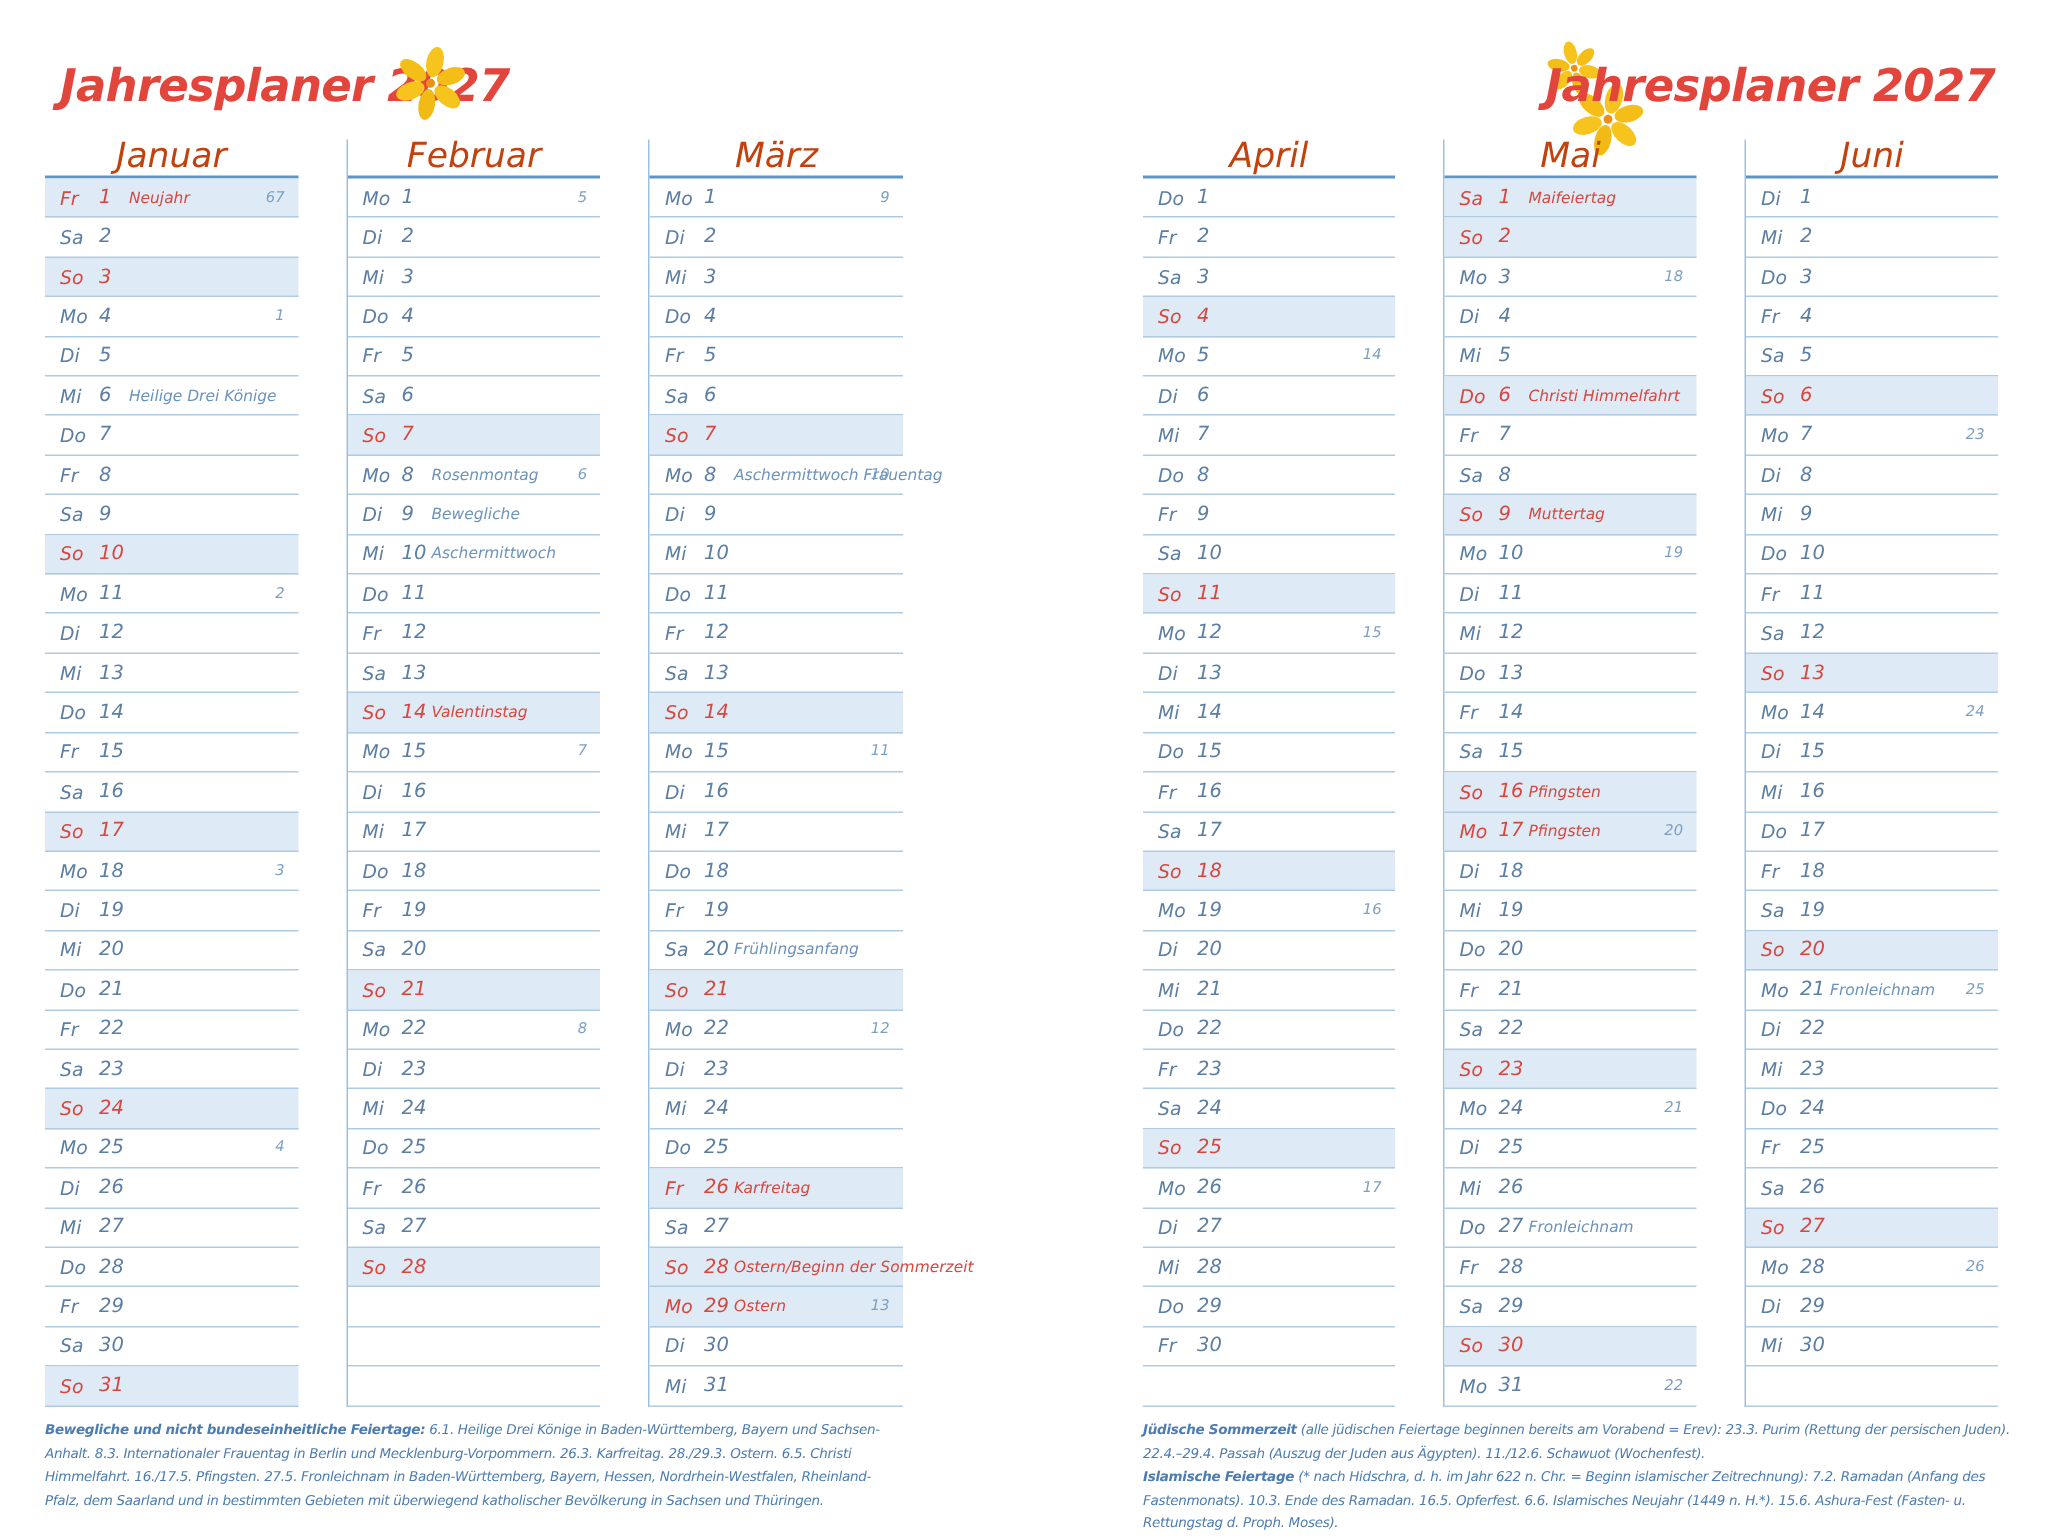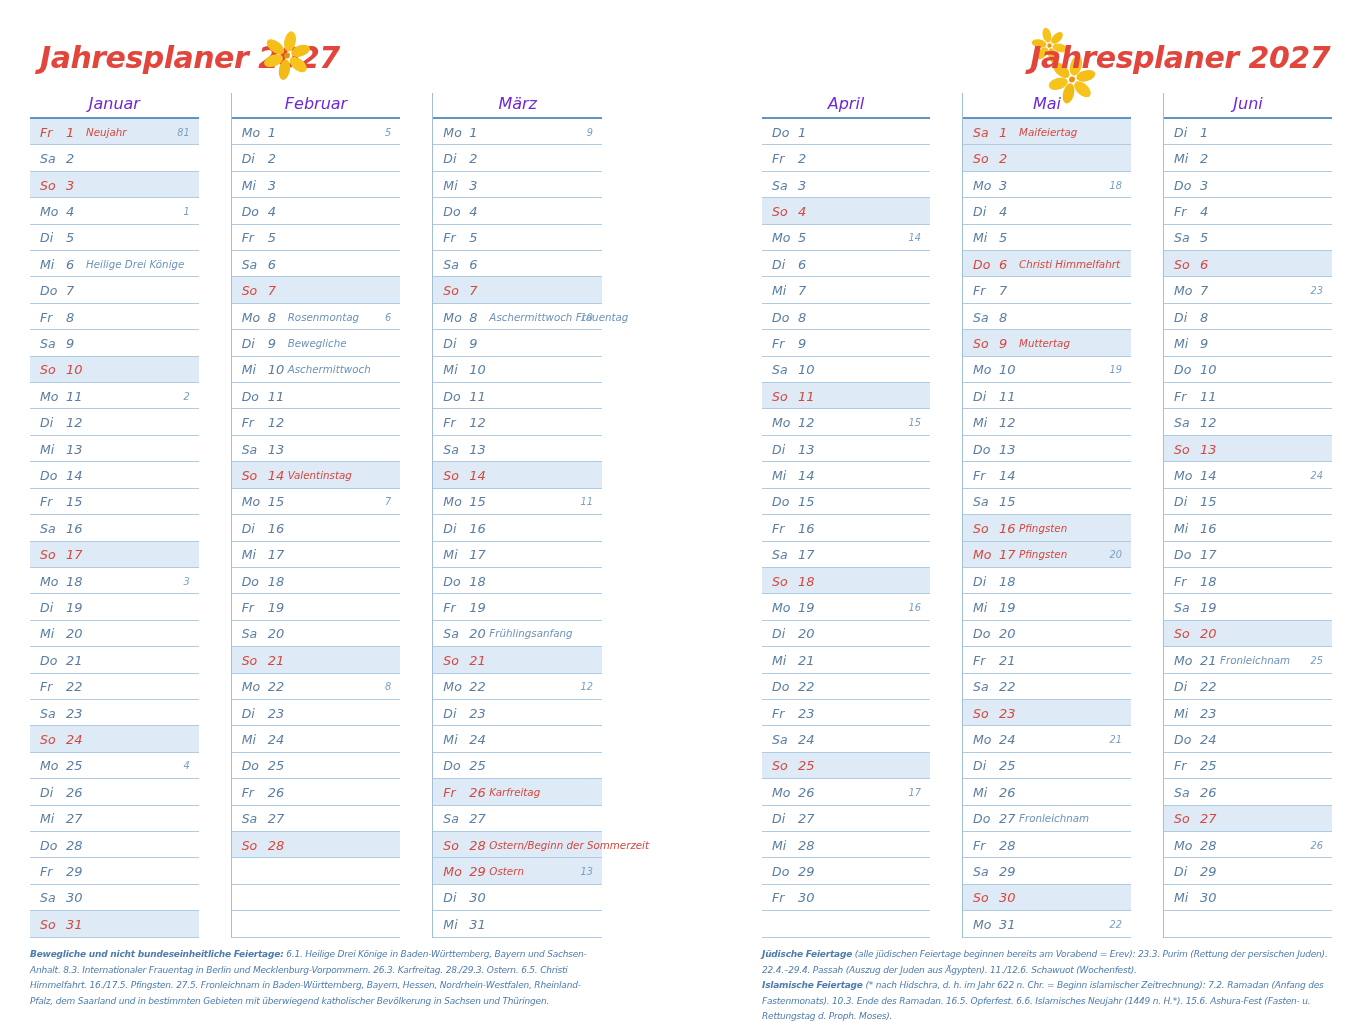--- a/index.html
+++ b/index.html
@@ -28,7 +28,7 @@
   .month + .month{border-left:1px solid #9FBFDB;margin-left:32px;}
   .month-name{
     height:24px;line-height:22px;text-align:center;
-    font-size:16px;font-style:italic;color:#6d28d9;
+    font-size:23px;font-style:italic;color:#c2410c;
     border-bottom:2px solid #5E95C6;
   }
   .day-row{

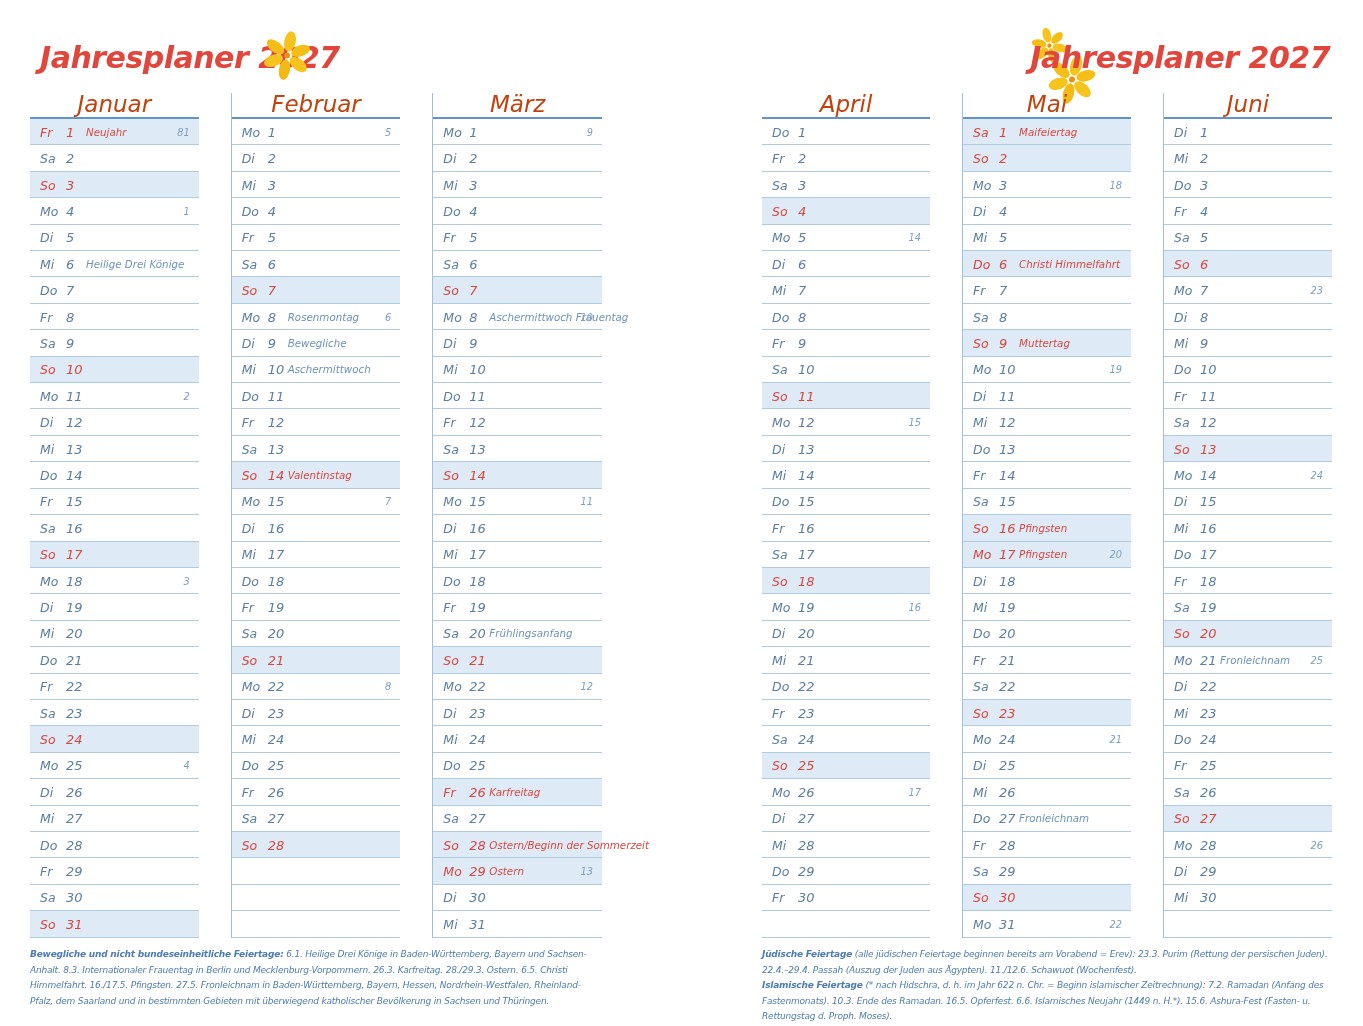--- a/index.html
+++ b/index.html
@@ -92,7 +92,7 @@
         <span class="wd">Fr</span>
         <span class="dnum">1</span>
         <span class="note nred">Neujahr</span>
-        <span class="wk">81</span>
+        <span class="wk">67</span>
       </div>
       <div class="day-row">
         <span class="wd">Sa</span>

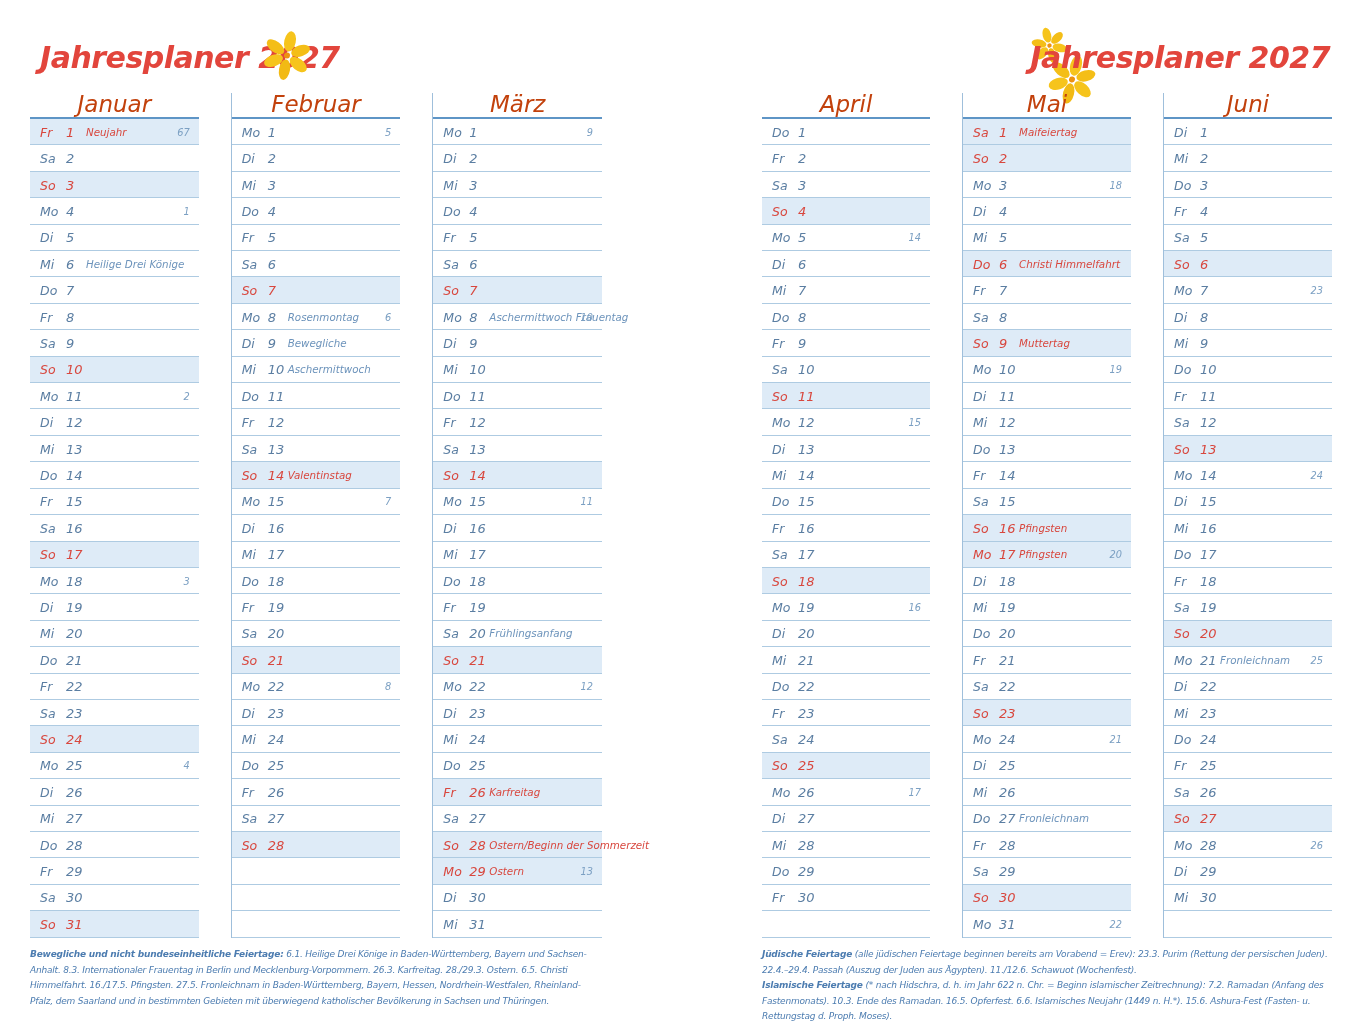--- a/index.html
+++ b/index.html
@@ -886,7 +886,7 @@
   <p><b>Bewegliche und nicht bundeseinheitliche Feiertage:</b><span> 6.1. Heilige Drei Könige in Baden-Württemberg, Bayern und Sachsen-Anhalt. 8.3. Internationaler Frauentag in Berlin und Mecklenburg-Vorpommern. 26.3. Karfreitag. 28./29.3. Ostern. 6.5. Christi Himmelfahrt. 16./17.5. Pfingsten. 27.5. Fronleichnam in Baden-Württemberg, Bayern, Hessen, Nordrhein-Westfalen, Rheinland-Pfalz, dem Saarland und in bestimmten Gebieten mit überwiegend katholischer Bevölkerung in Sachsen und Thüringen.</span></p>
 </footer>
 <footer class="fn fn-right">
-  <p><b>Jüdische Feiertage</b><span> (alle jüdischen Feiertage beginnen bereits am Vorabend = Erev): 23.3. Purim (Rettung der persischen Juden). 22.4.–29.4. Passah (Auszug der Juden aus Ägypten). 11./12.6. Schawuot (Wochenfest).</span></p>
+  <p><b>Jüdische Sommerzeit</b><span> (alle jüdischen Feiertage beginnen bereits am Vorabend = Erev): 23.3. Purim (Rettung der persischen Juden). 22.4.–29.4. Passah (Auszug der Juden aus Ägypten). 11./12.6. Schawuot (Wochenfest).</span></p>
   <p><b>Islamische Feiertage</b><span> (* nach Hidschra, d. h. im Jahr 622 n. Chr. = Beginn islamischer Zeitrechnung): 7.2. Ramadan (Anfang des Fastenmonats). 10.3. Ende des Ramadan. 16.5. Opferfest. 6.6. Islamisches Neujahr (1449 n. H.*). 15.6. Ashura-Fest (Fasten- u. Rettungstag d. Proph. Moses).</span></p>
 </footer>
 

